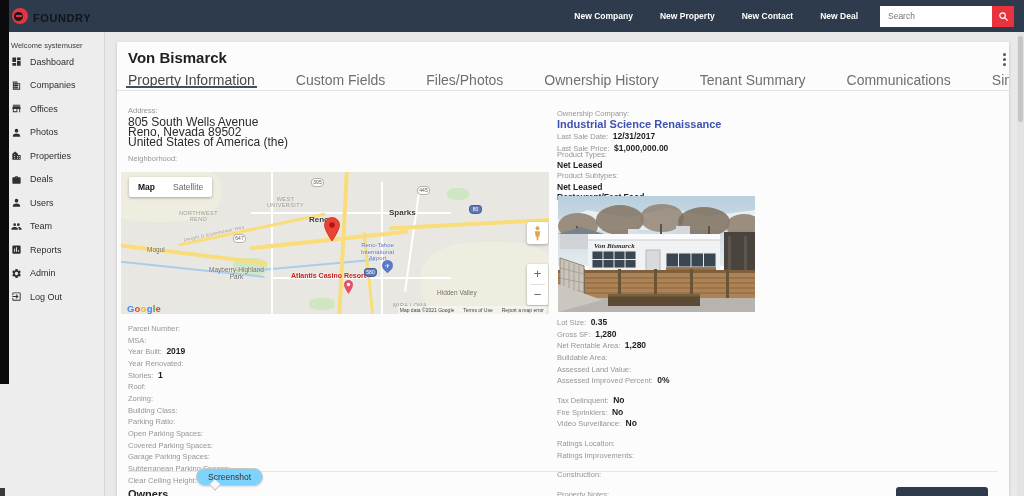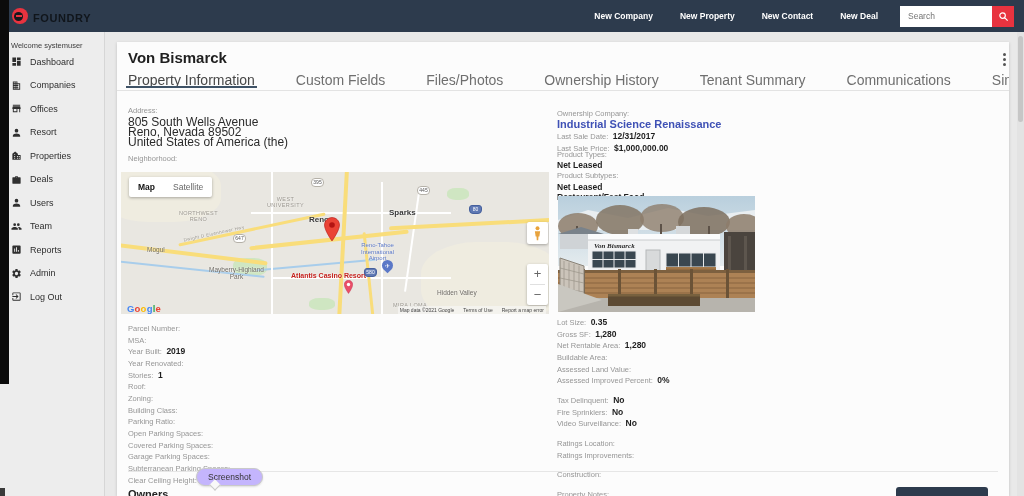--- a/index.html
+++ b/index.html
@@ -15,7 +15,7 @@
   #nav-actions { margin-left:auto; display:flex; align-items:flex-end; gap:27px; }
   .nav-link { color:#ffffff; font-size:8.5px; font-weight:700; text-decoration:none; cursor:pointer; }
   #nav-search { display:flex; align-items:center; margin-left:22px; margin-right:10px; }
-  #search-input { width:92px; height:21px; border:none; font-size:8.5px; padding:0 8px; outline:none; color:#333; background:#fff; }
+  #search-input { width:112px; height:21px; border:none; font-size:8.5px; padding:0 8px; outline:none; color:#333; background:#fff; }
   #search-btn { width:22px; height:21px; background:#e8333f; border:none; display:flex; align-items:center; justify-content:center; cursor:pointer; }
 
   

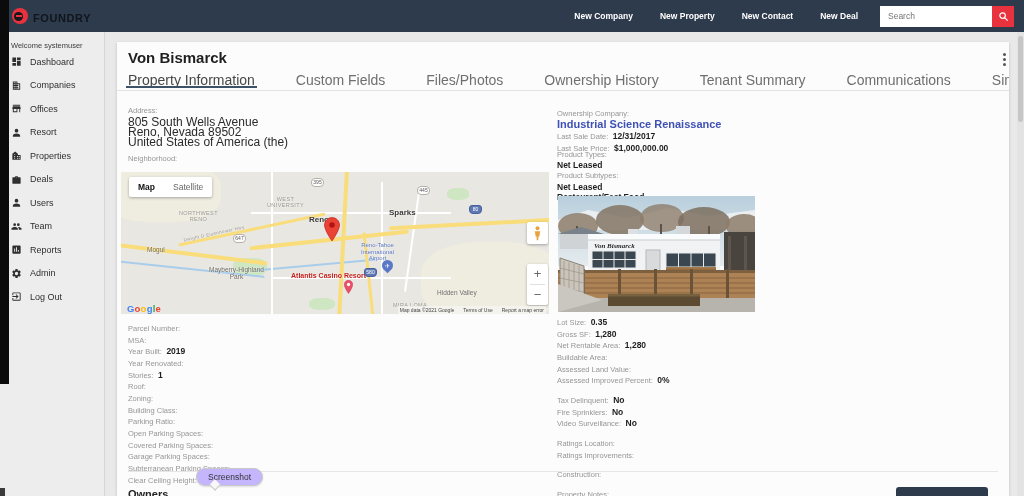--- a/index.html
+++ b/index.html
@@ -152,7 +152,7 @@
       <svg viewBox="0 0 24 24">
           <path d="M12 12a4 4 0 1 0-4-4 4 4 0 0 0 4 4zm0 2c-3.3 0-8 1.7-8 5v2h16v-2c0-3.3-4.7-5-8-5z"></path>
         </svg>
-      <span class="side-label">Resort</span>
+      <span class="side-label">Photos</span>
     </div>
     <div class="side-item">
       <svg viewBox="0 0 24 24">

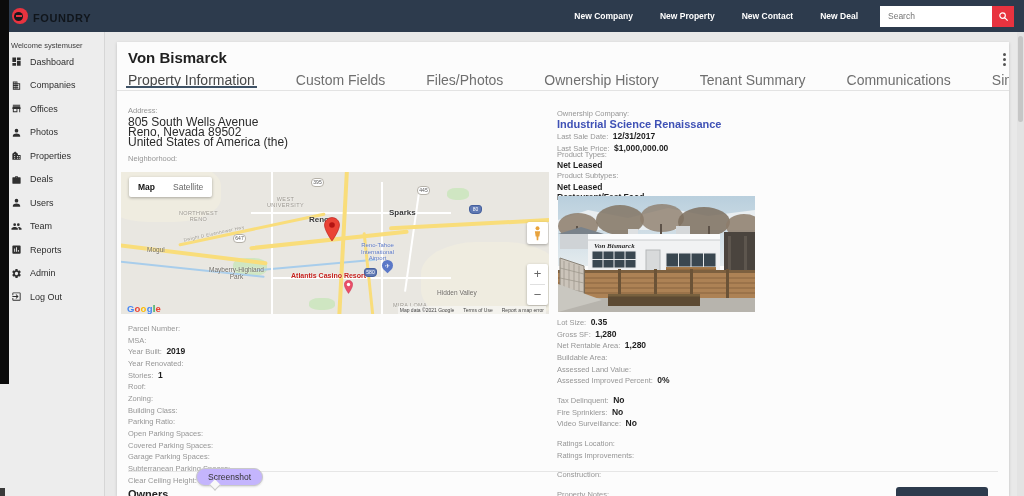--- a/index.html
+++ b/index.html
@@ -91,7 +91,7 @@
 
   
   #bottom-divider { position:absolute; left:11px; top:429px; width:870px; height:1px; background:#e6e6e6; }
-  #tooltip { position:absolute; left:79px; top:426px; background:#c4b5fd; border:1px solid #c9c9c9; border-radius:10px; padding:3px 11px; font-size:8.5px; color:#333; box-shadow:0 1px 2px rgba(0,0,0,.12); z-index:6; }
+  #tooltip { position:absolute; left:79px; top:426px; background:#7dd3fc; border:1px solid #c9c9c9; border-radius:10px; padding:3px 11px; font-size:8.5px; color:#333; box-shadow:0 1px 2px rgba(0,0,0,.12); z-index:6; }
   #tooltip::after { content:""; position:absolute; left:14px; bottom:-4px; width:7px; height:7px; background:#f8f8f8; border-right:1px solid #c9c9c9; border-bottom:1px solid #c9c9c9; transform:rotate(45deg); }
   #owners-title { position:absolute; left:11px; top:446px; font-size:11px; font-weight:700; color:#222; }
   #bottom-button { position:absolute; left:779px; top:445px; width:92px; height:22px; background:#2d3b4d; border-radius:3px; border:none; cursor:pointer; }

